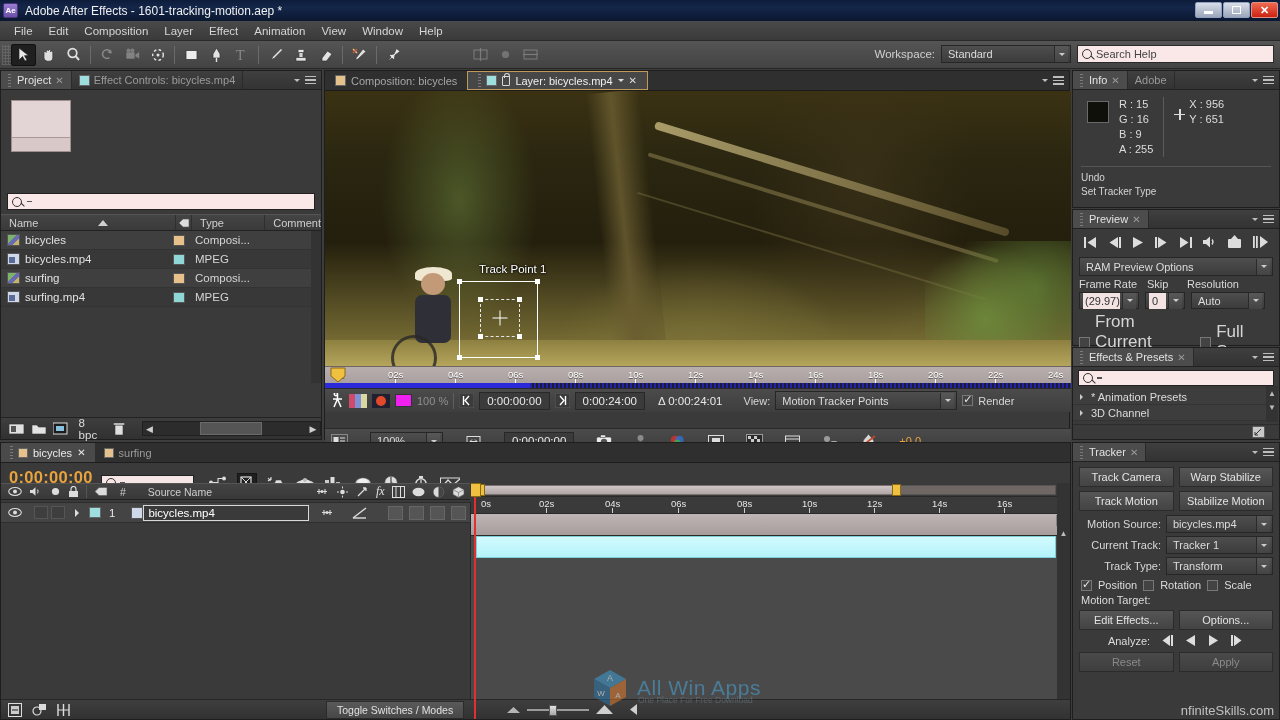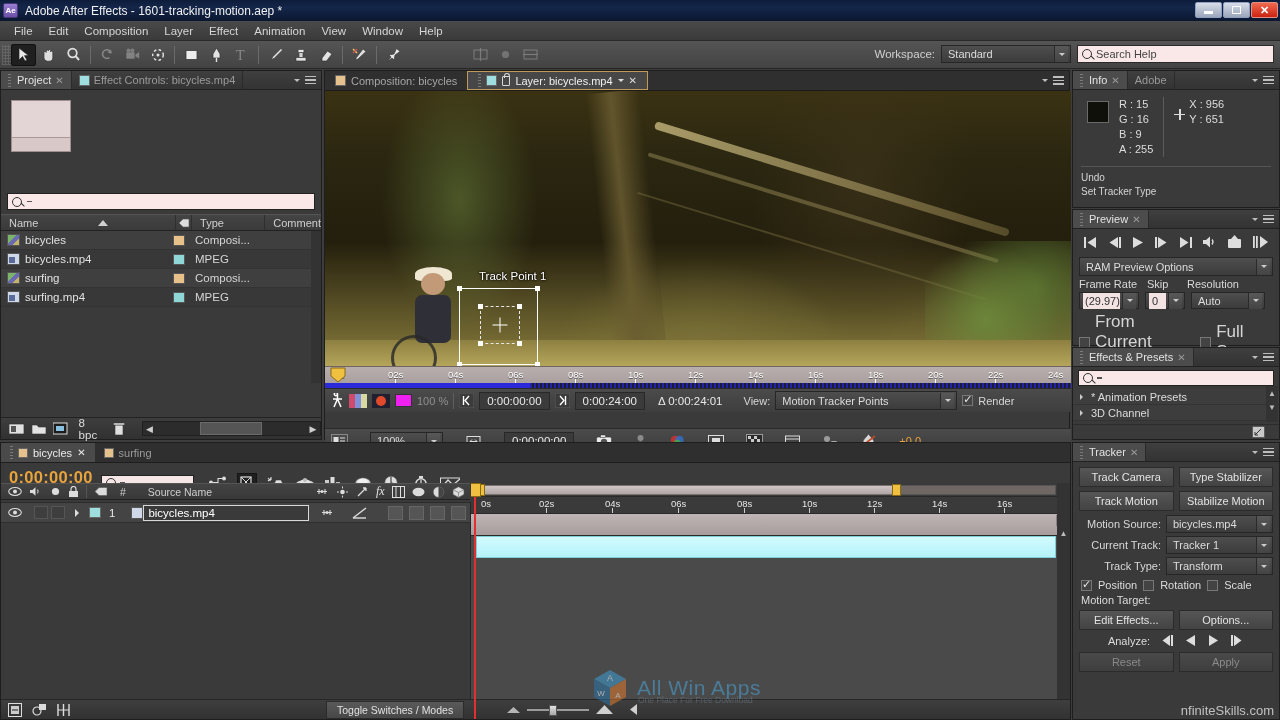--- a/index.html
+++ b/index.html
@@ -211,7 +211,7 @@
   .rider .wheel { position:absolute; left:-16px; top:62px; width:46px; height:46px;
     border:3px solid rgba(40,40,40,.8); border-radius:50%; }
 
-  .tp-wrap { position:absolute; left:134px; top:197px; }
+  .tp-wrap { position:absolute; left:134px; top:190px; }
   .tp-label { position:absolute; left:20px; top:-18px; color:#fff; font-size:11.5px;
     text-shadow:0 0 3px #000,0 0 2px #000; white-space:nowrap; }
   .tp-outer { position:relative; width:79px; height:77px; border:1px solid #fff; }

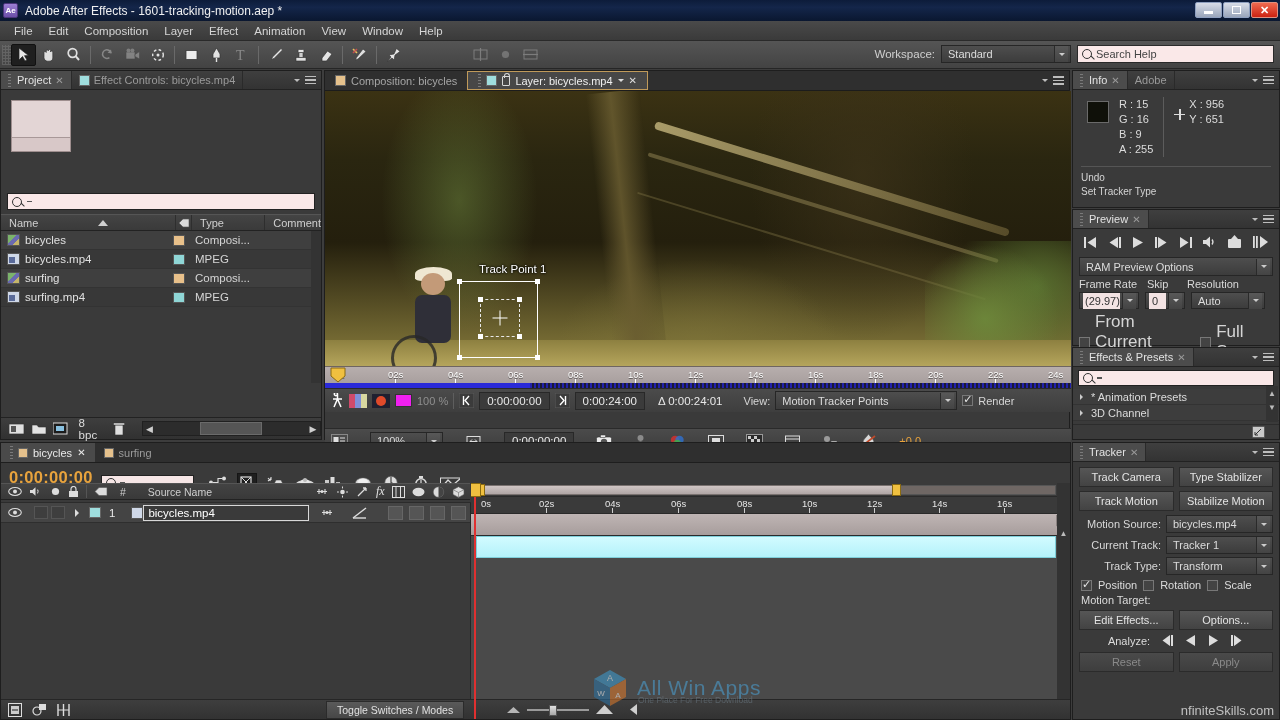--- a/index.html
+++ b/index.html
@@ -1001,7 +1001,7 @@
     <div class="tk-body">
       <div class="tk-btnrow">
         <div class="tk-btn">Track Camera</div>
-        <div class="tk-btn">Type Stabilizer</div>
+        <div class="tk-btn">Warp Stabilize</div>
       </div>
       <div class="tk-btnrow">
         <div class="tk-btn">Track Motion</div>

